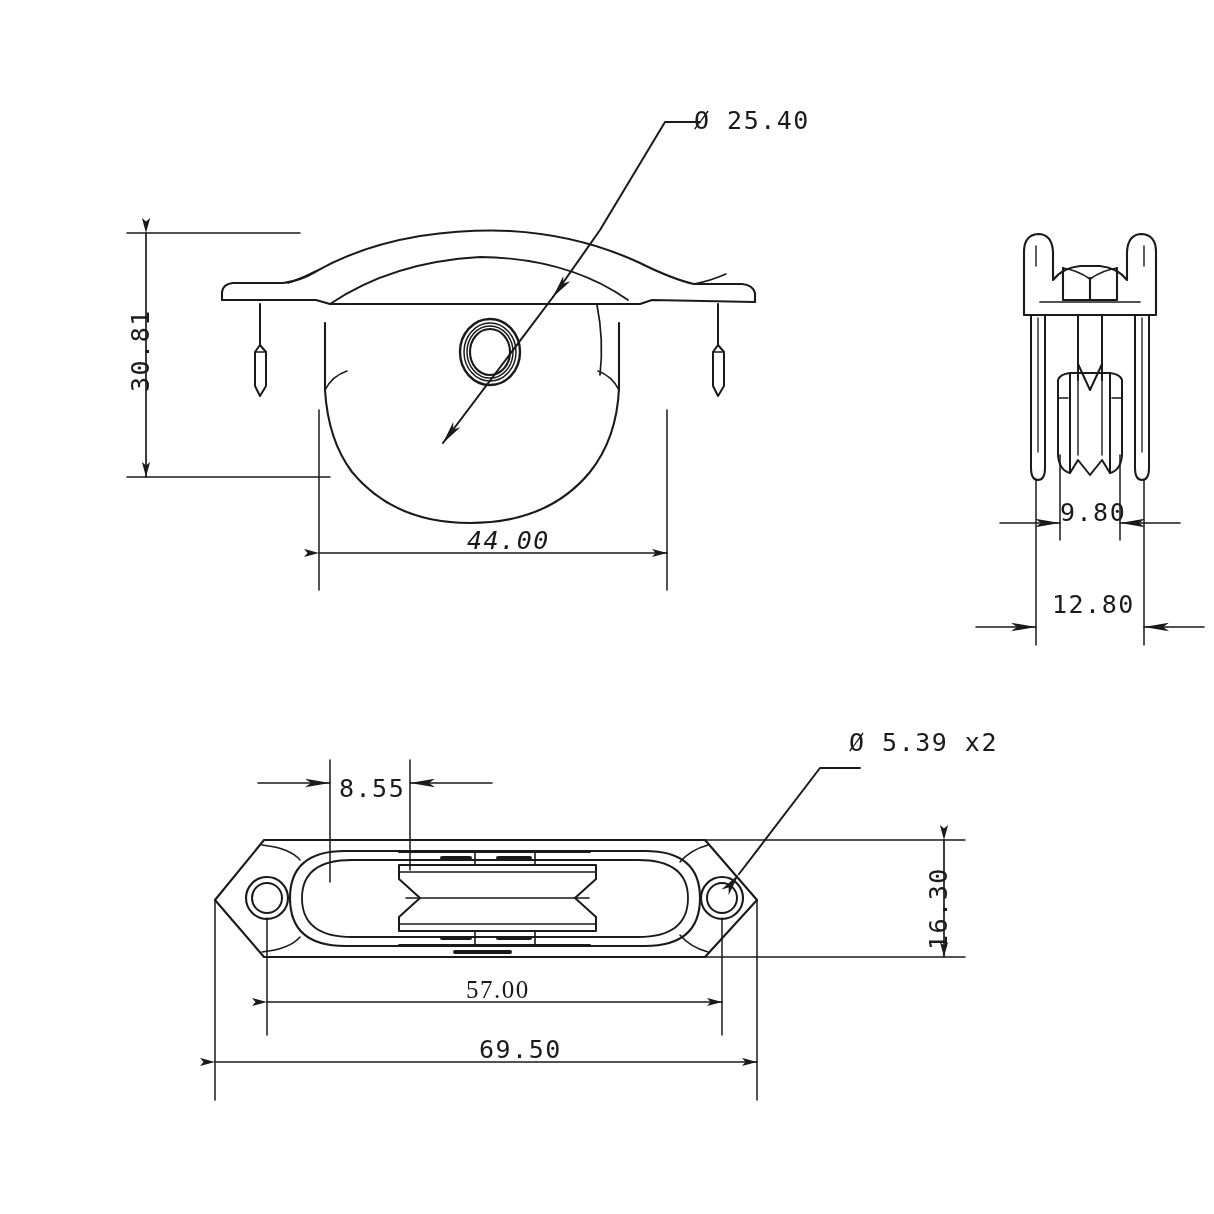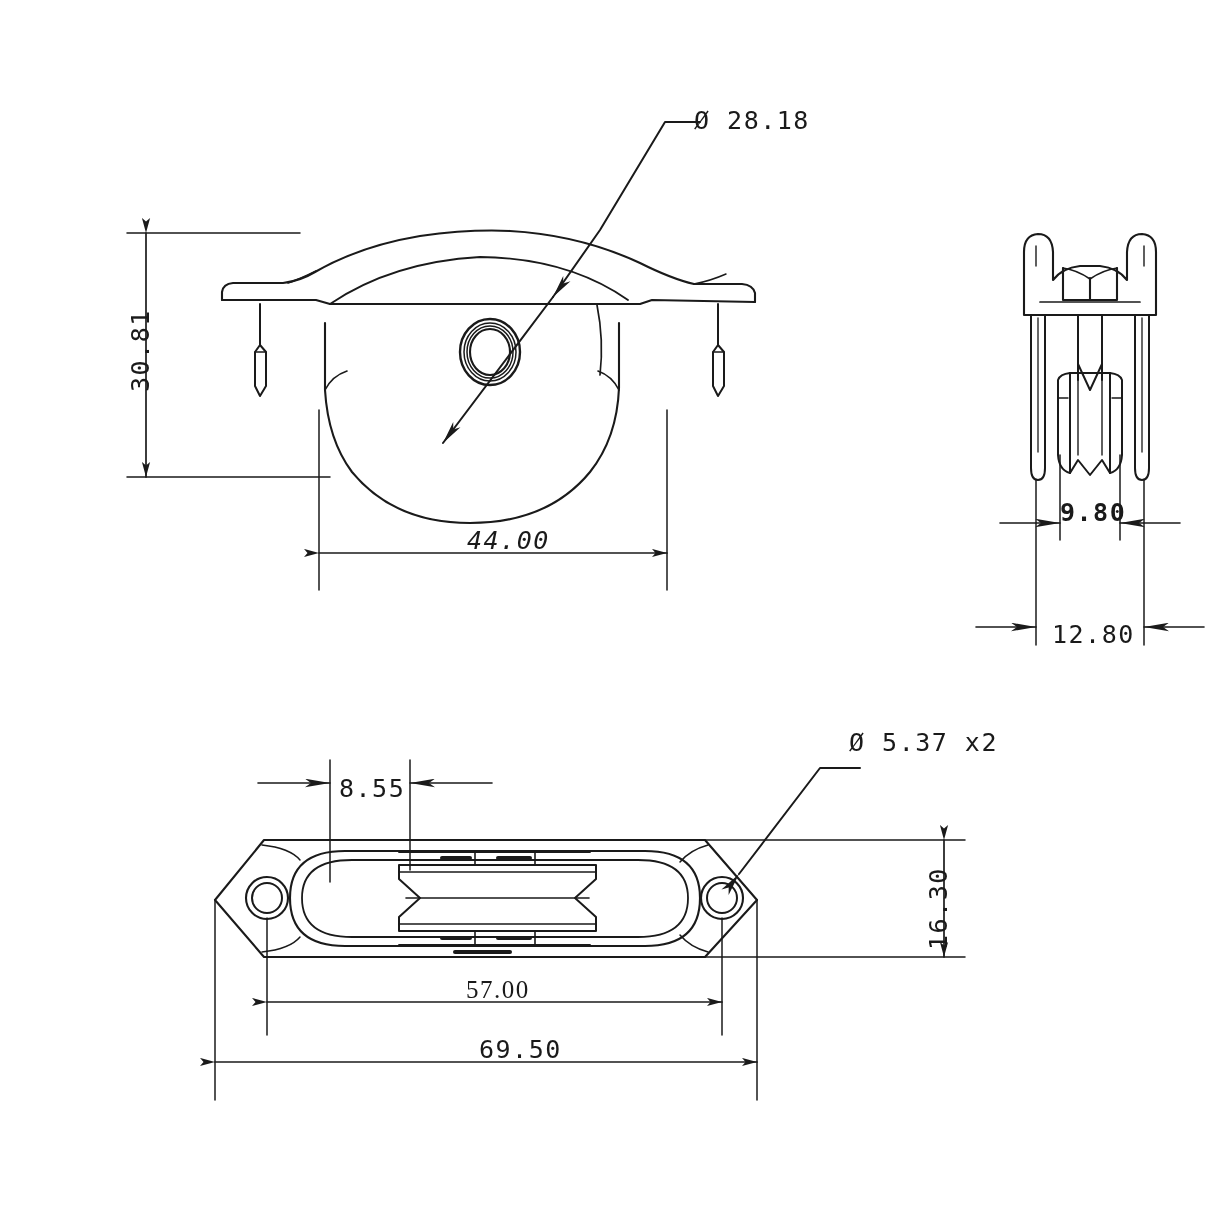--- a/index.html
+++ b/index.html
@@ -289,7 +289,7 @@
     </g>
   </svg>
 
-  <div class="dim-text" style="left:694px; top:108px;">Ø 28.18</div>
+  <div class="dim-text" style="left:694px; top:108px;">Ø 25.40</div>
 
   <div class="dim-text rot" style="left:128px; top:392px;">30.81</div>
 

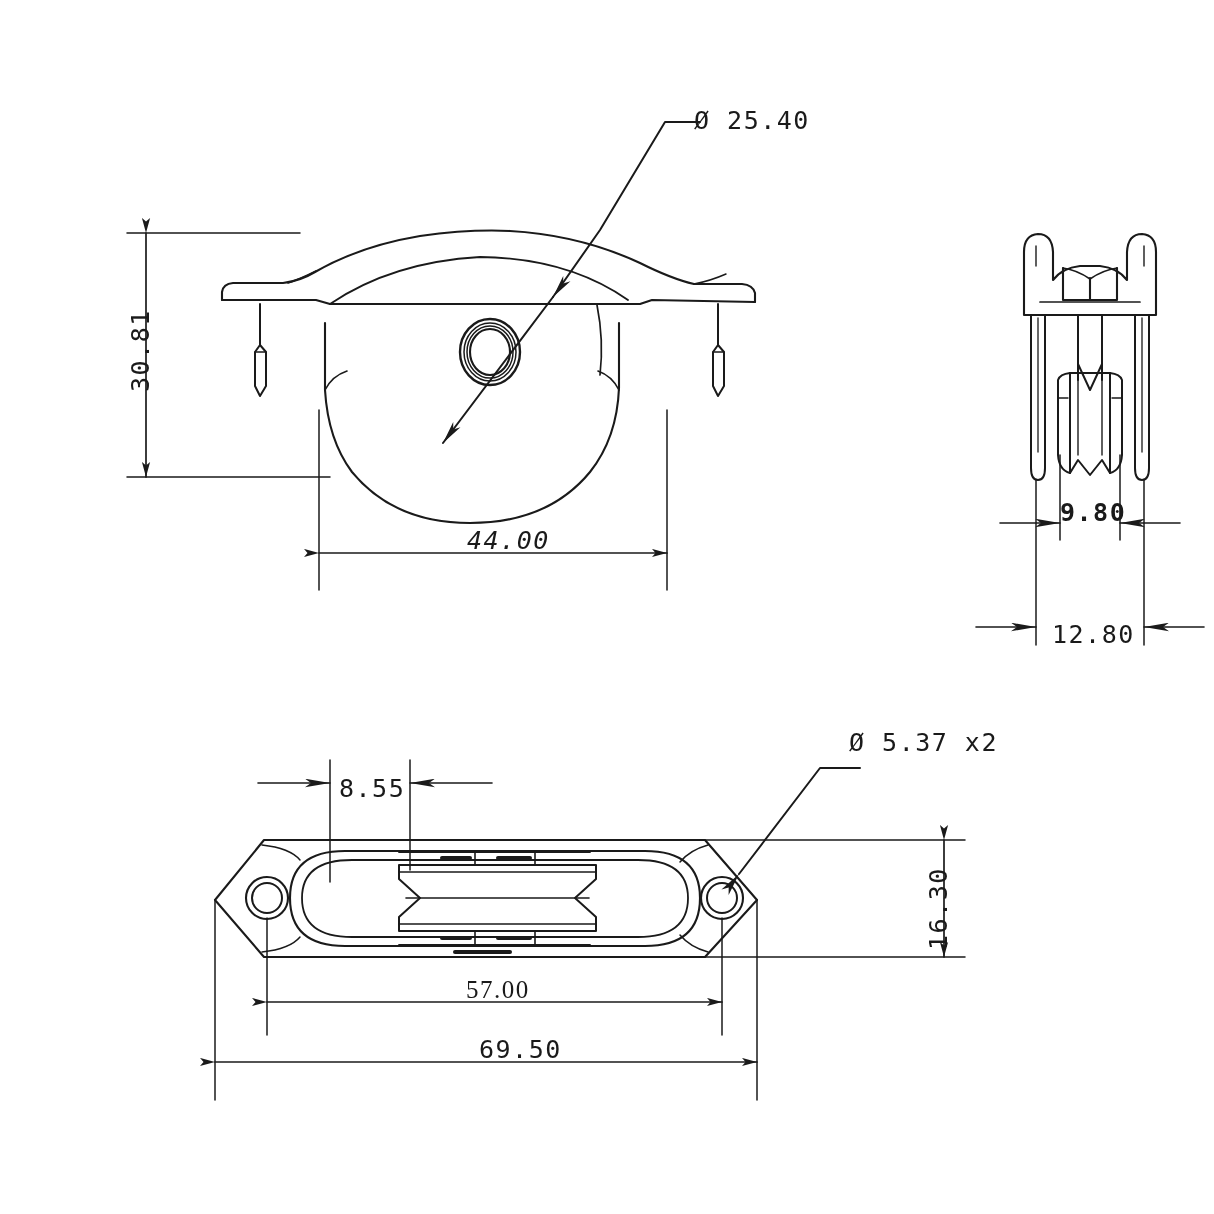--- a/index.html
+++ b/index.html
@@ -295,7 +295,7 @@
 
   <div class="dim-text" style="left:467px; top:528px;font-style:italic;">44.00</div>
 
-  <div class="dim-text" style="left:1060px; top:500px;font-weight:bold;">9.80</div>
+  <div class="dim-text" style="left:1060px; top:500px;">9.80</div>
 
   <div class="dim-text" style="left:1052px; top:622px;text-align:right;">12.80</div>
 

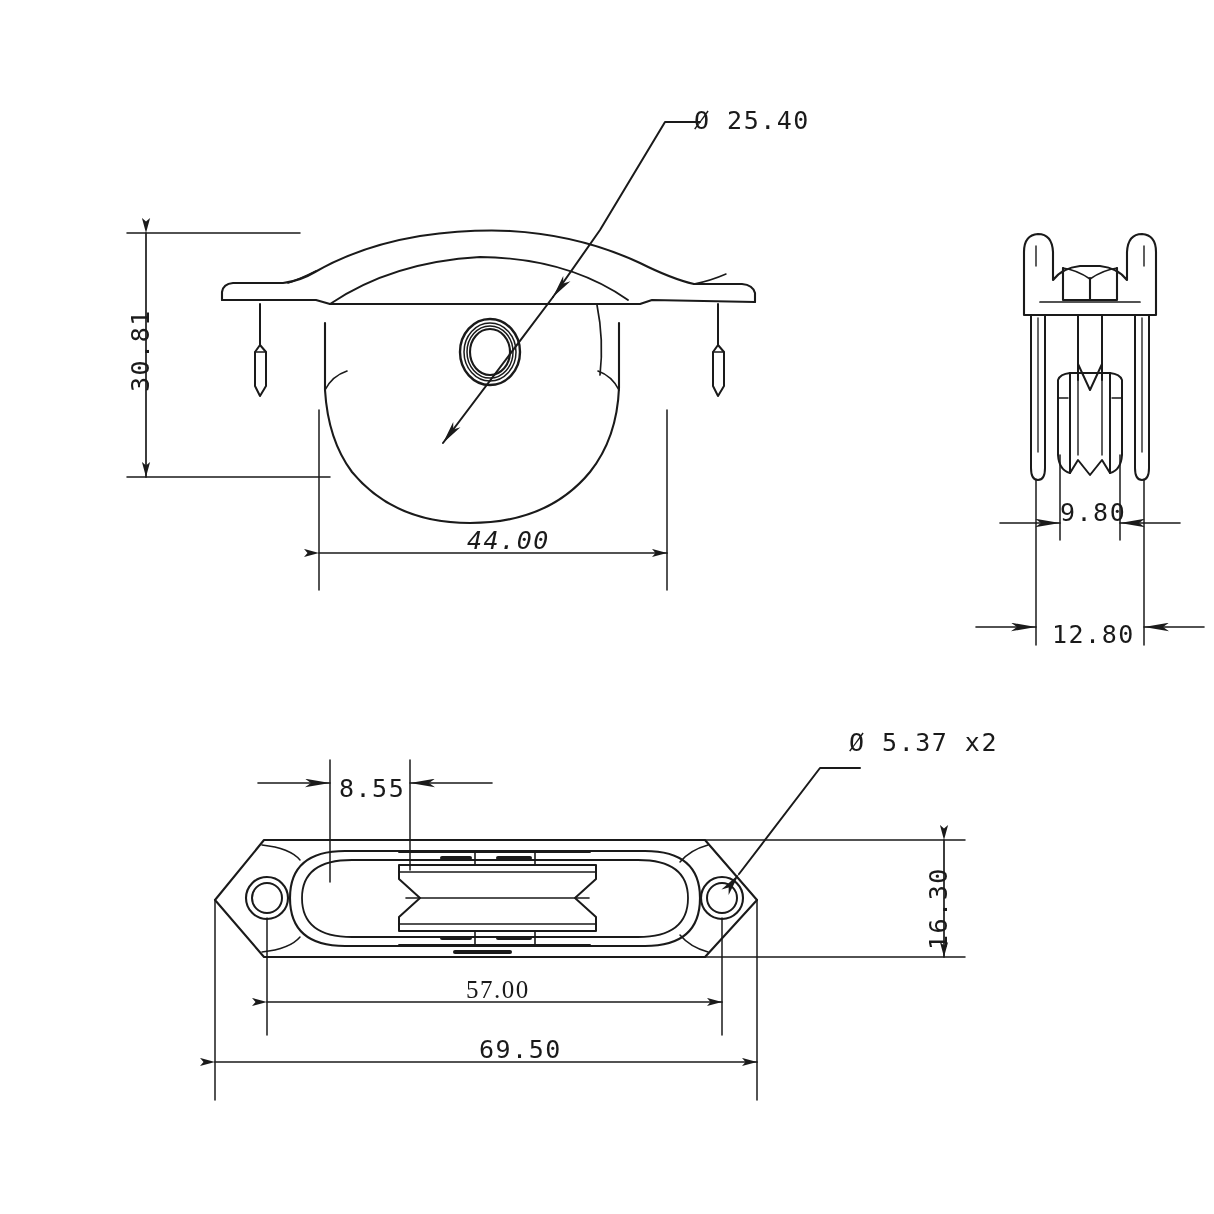--- a/index.html
+++ b/index.html
@@ -297,7 +297,7 @@
 
   <div class="dim-text" style="left:1060px; top:500px;">9.80</div>
 
-  <div class="dim-text" style="left:1052px; top:622px;text-align:right;">12.80</div>
+  <div class="dim-text" style="left:1052px; top:592px;text-align:right;">12.80</div>
 
   <div class="dim-text" style="left:339px; top:776px;">8.55</div>
 

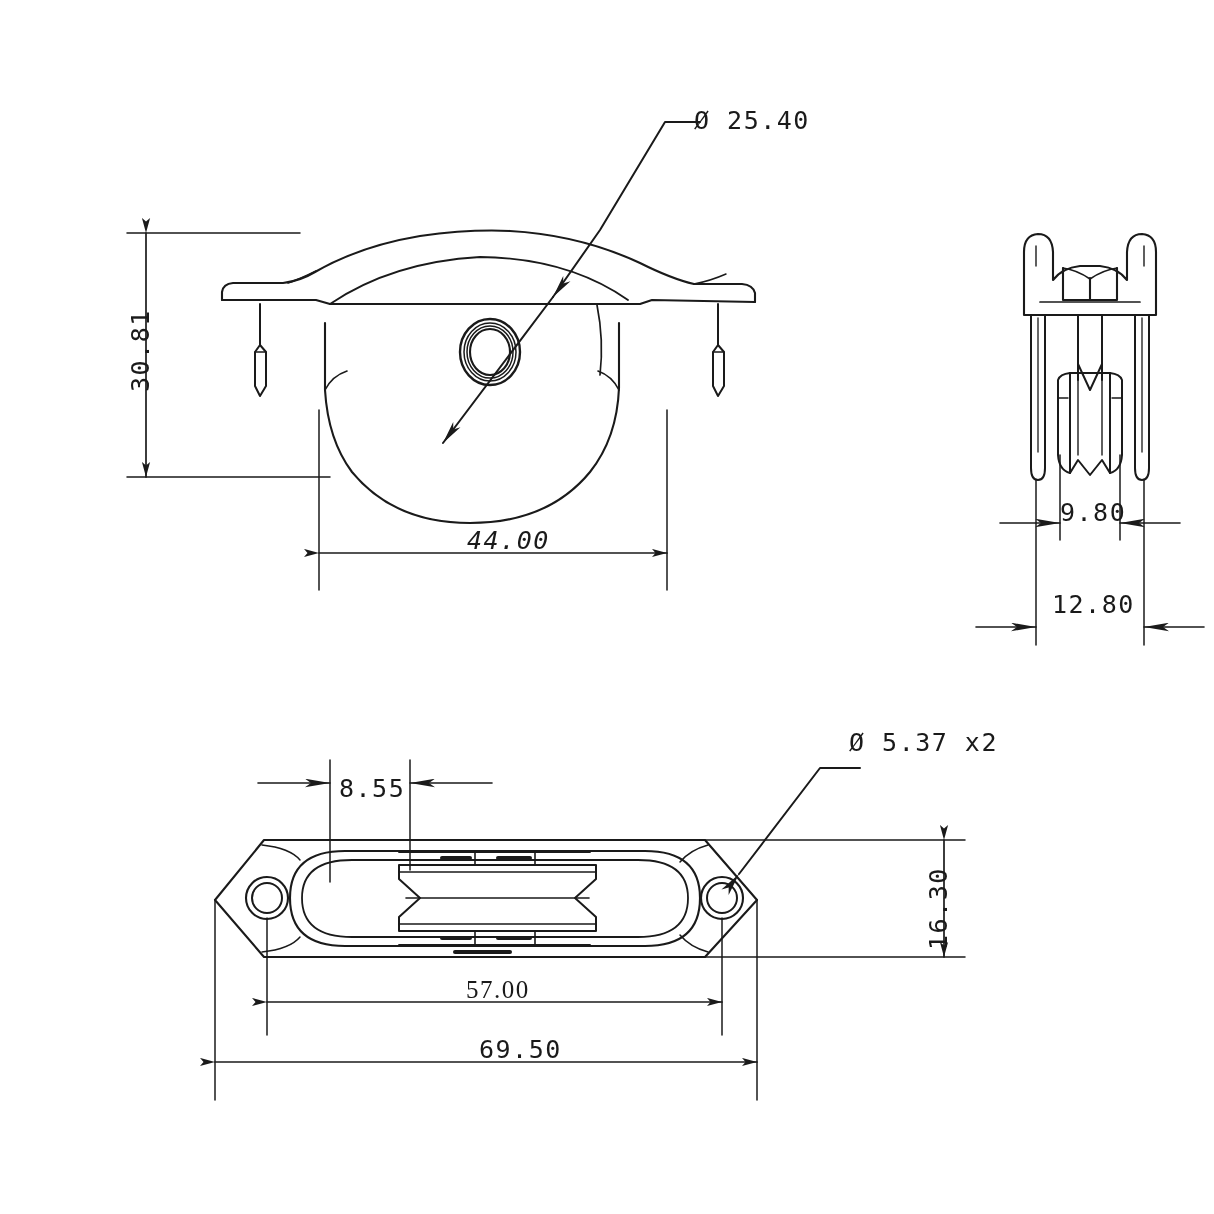--- a/index.html
+++ b/index.html
@@ -301,7 +301,7 @@
 
   <div class="dim-text" style="left:339px; top:776px;">8.55</div>
 
-  <div class="dim-text" style="left:849px; top:730px;">Ø 5.37  x2</div>
+  <div class="dim-text" style="left:849px; top:730px;">Ø 5.39  x2</div>
 
   <div class="dim-text rot" style="left:926px; top:950px;">16.30</div>
 

